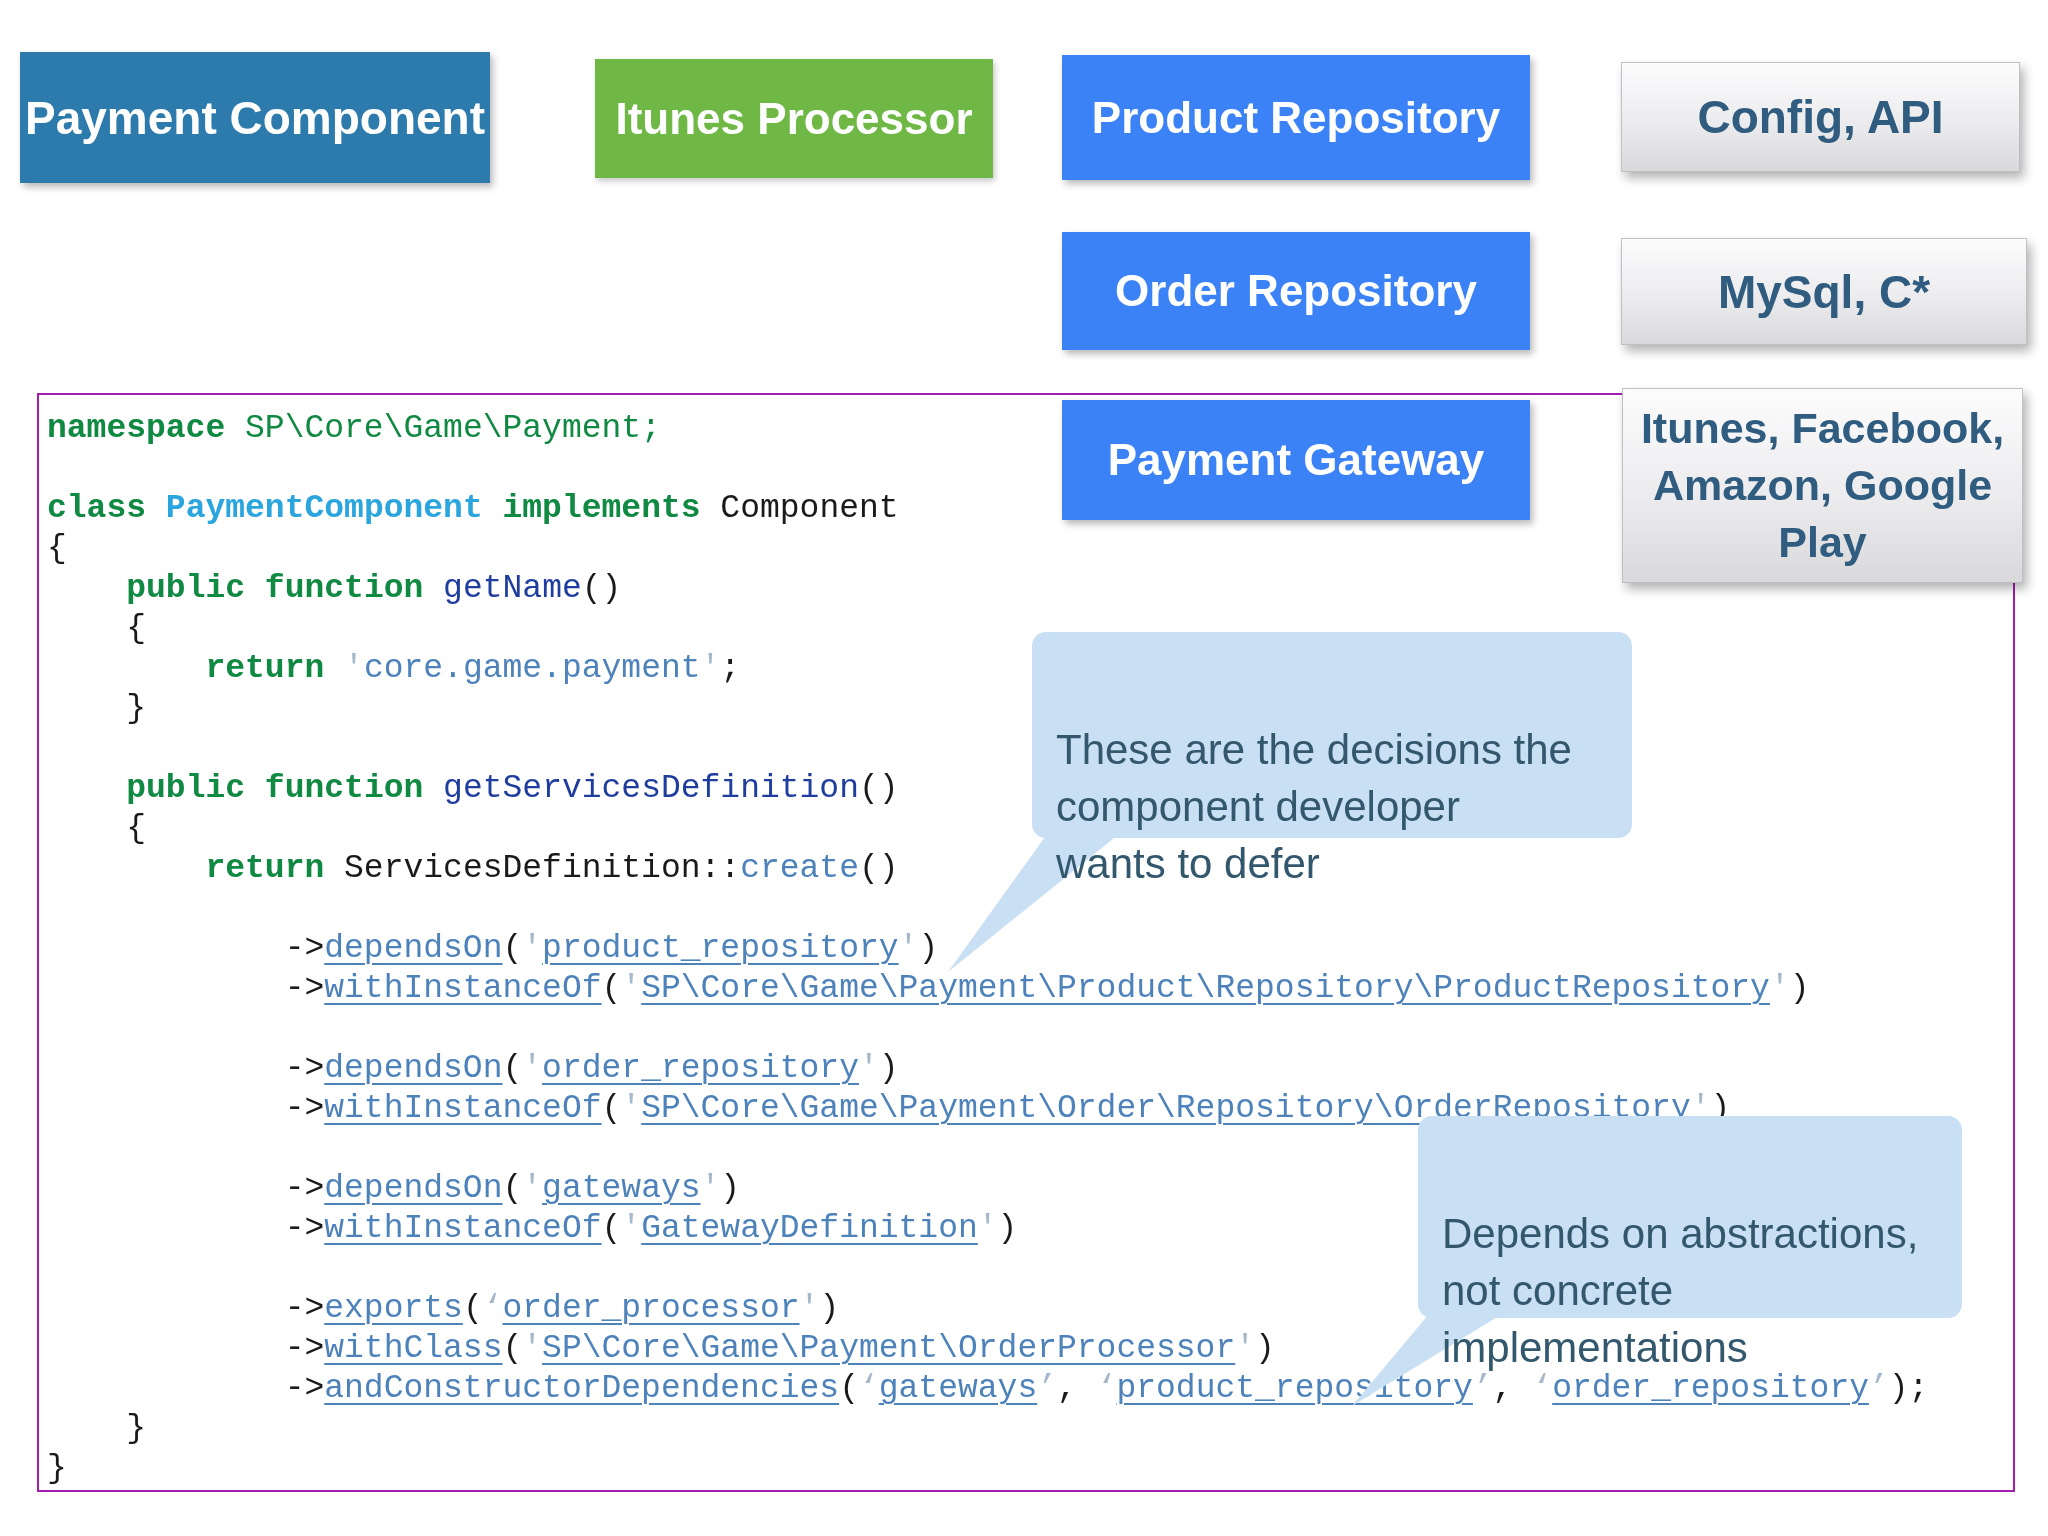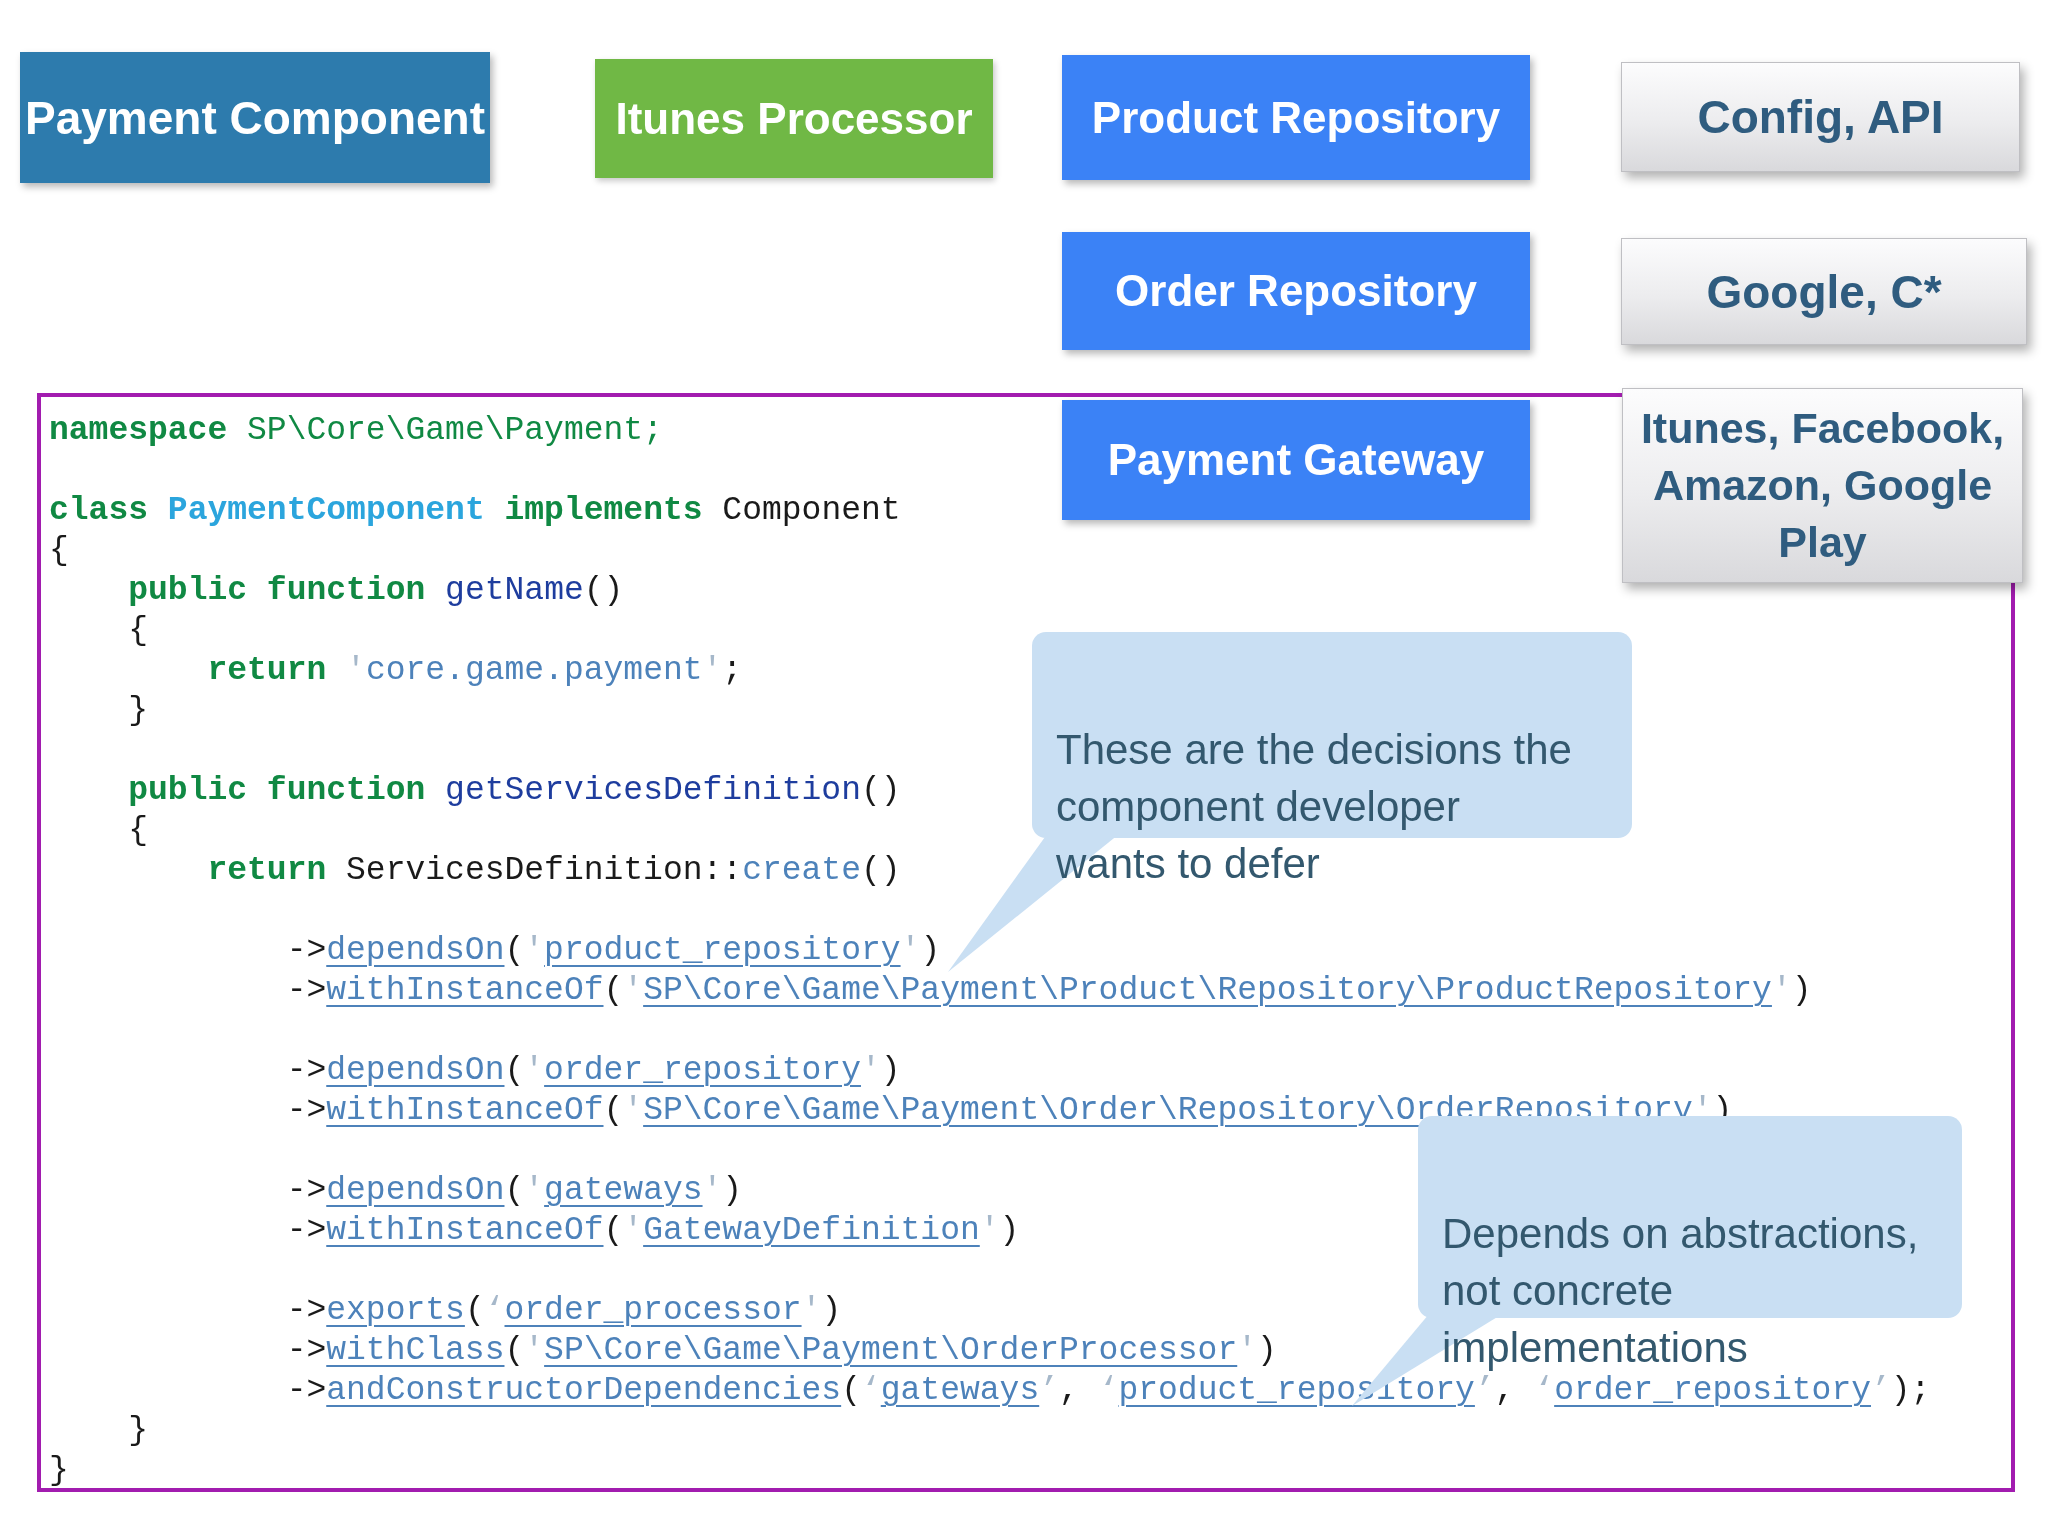--- a/index.html
+++ b/index.html
@@ -65,7 +65,7 @@
     <span>Order Repository</span>
   </div>
   <div class="box b-gray" style="left:1621px;top:238px;width:406px;height:107px;font-size:46px;">
-    <span>Google, C*</span>
+    <span>MySql, C*</span>
   </div>
 
   <div class="box b-red" style="left:1062px;top:400px;width:468px;height:120px;font-size:44px;">

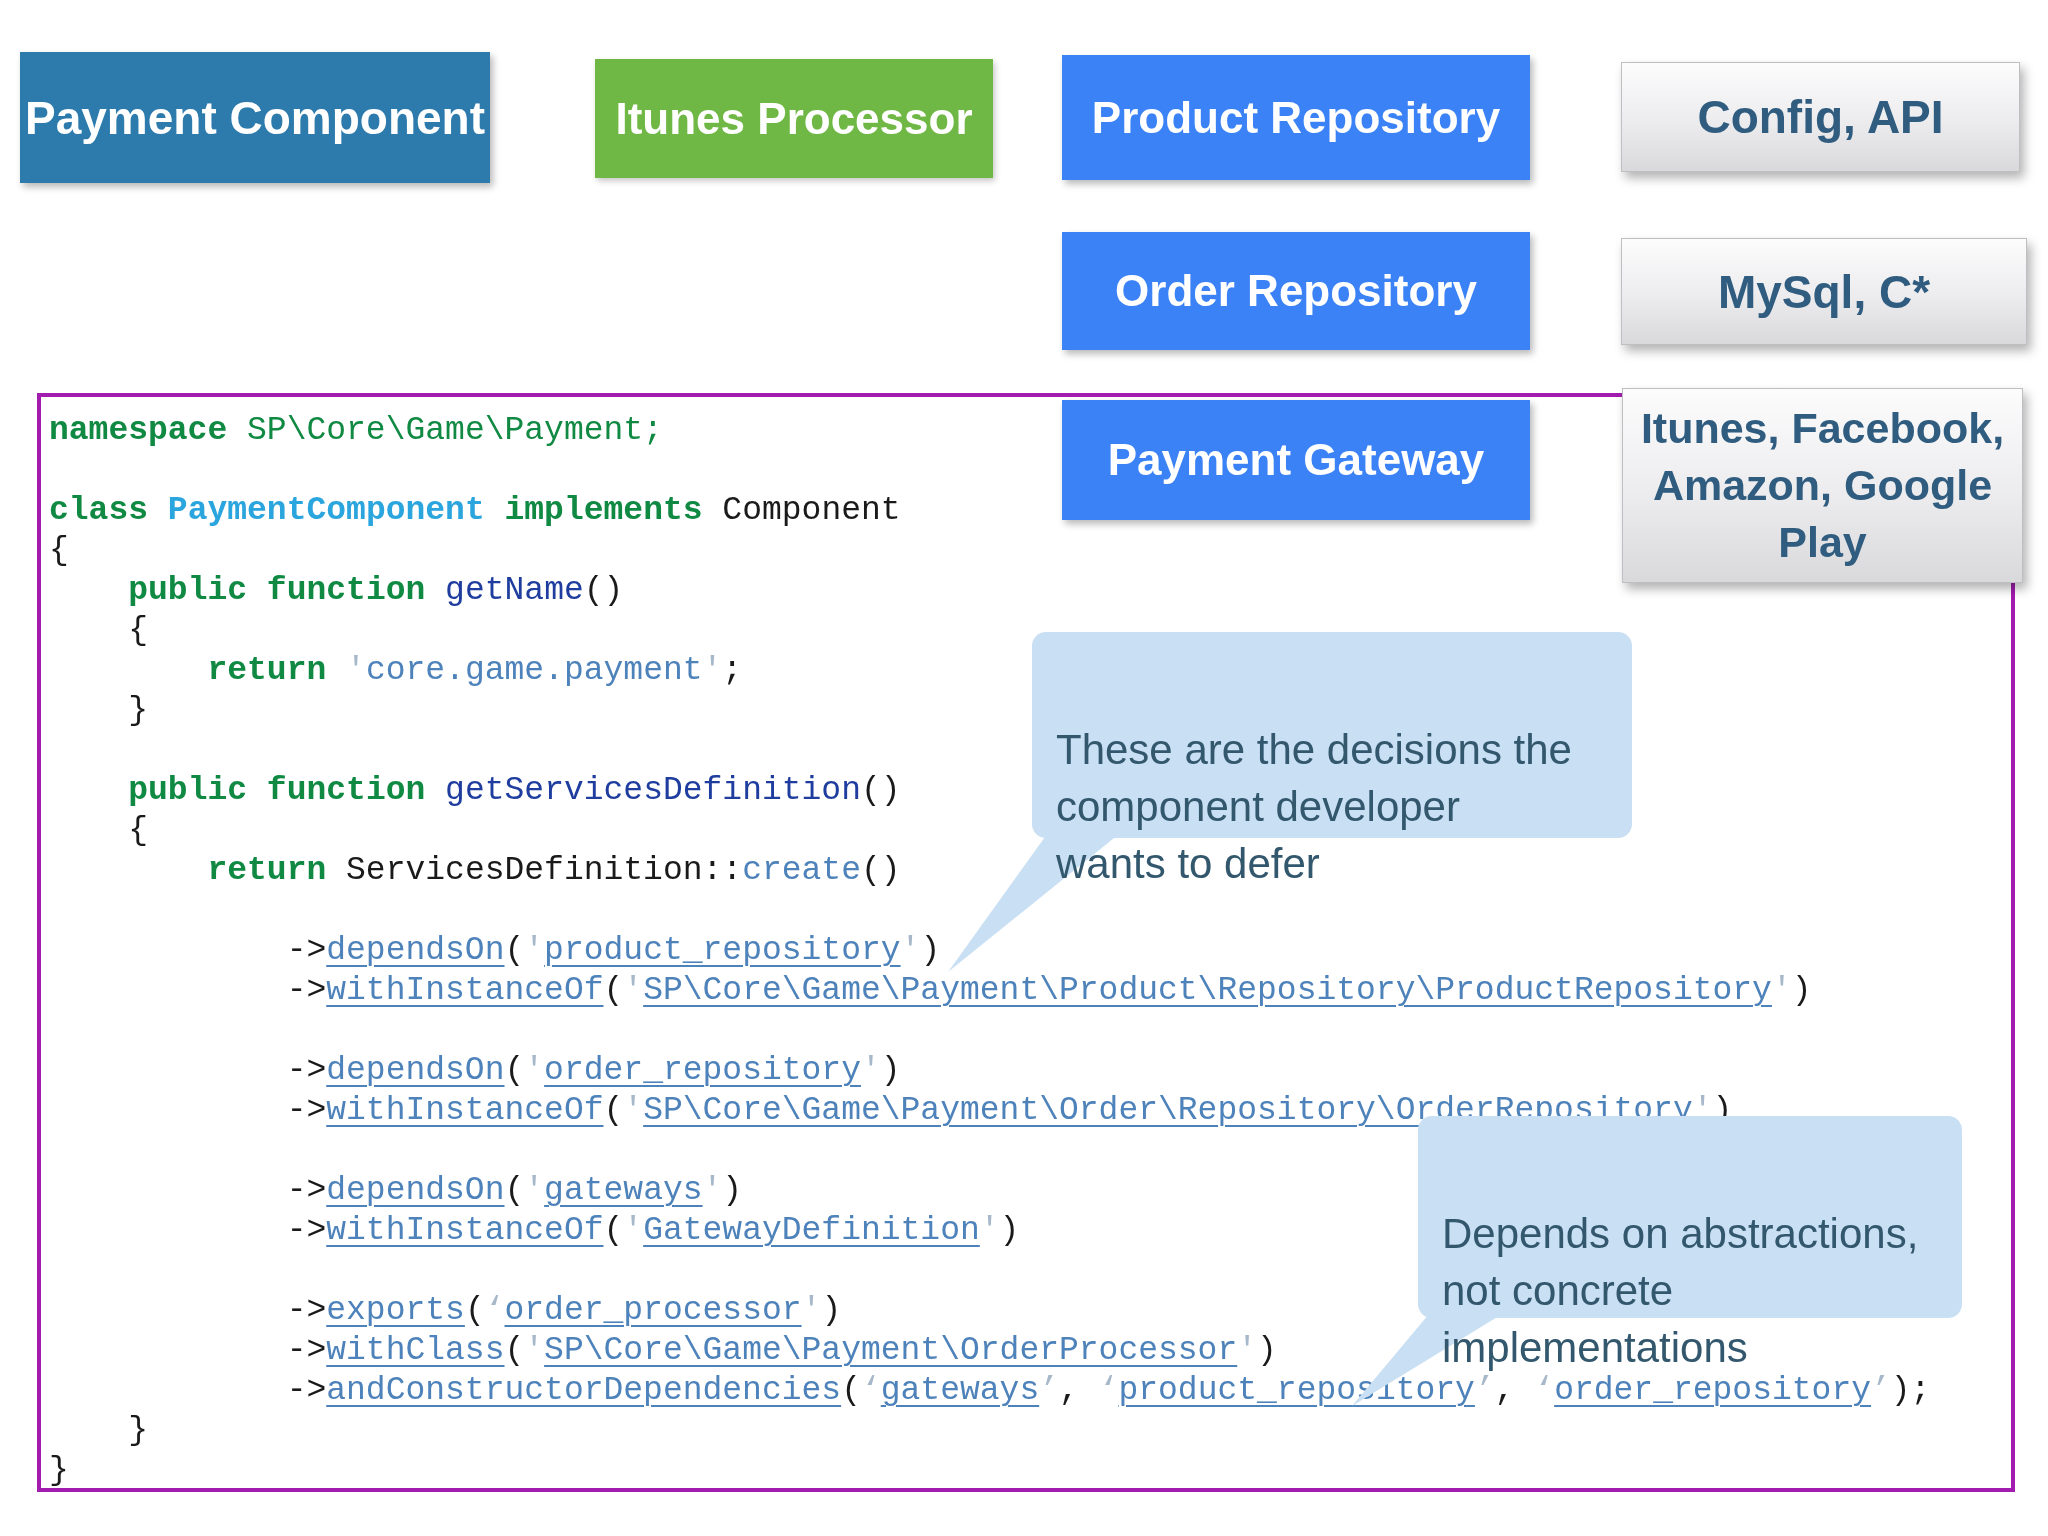--- a/index.html
+++ b/index.html
@@ -8,7 +8,7 @@
 
   
   .codeblock{position:absolute;left:37px;top:393px;width:1978px;height:1099px;
-             background:#ffffff;border:4px solid #a21caf;box-sizing:border-box;z-index:1;}
+             background:#ffffff;border:2px solid #a21caf;box-sizing:border-box;z-index:1;}
   .code{margin:0;padding:14px 0 0 8px;
         font-family:"Liberation Mono","DejaVu Sans Mono",monospace;
         font-size:33px;line-height:40px;color:#1a1a1a;}

